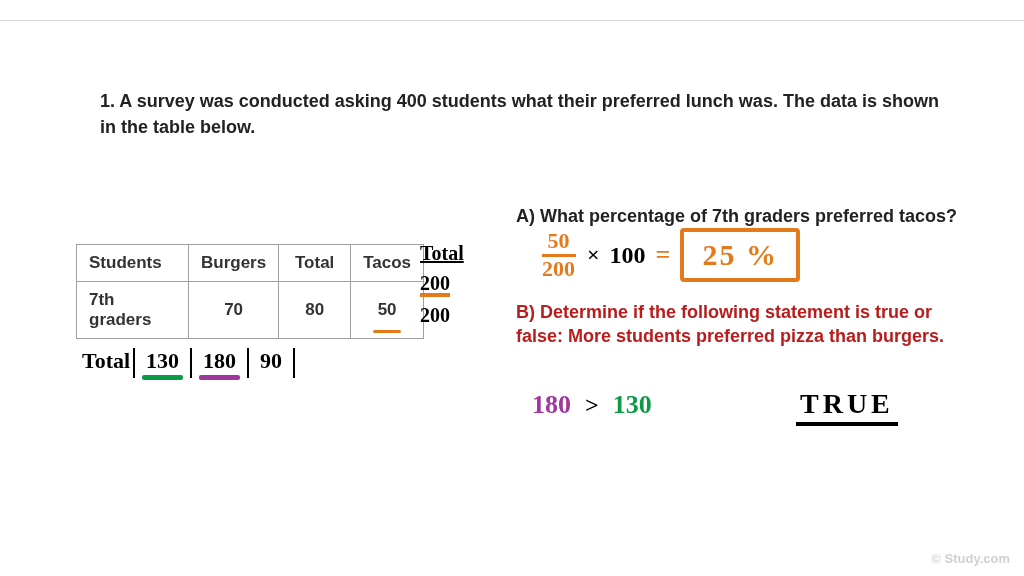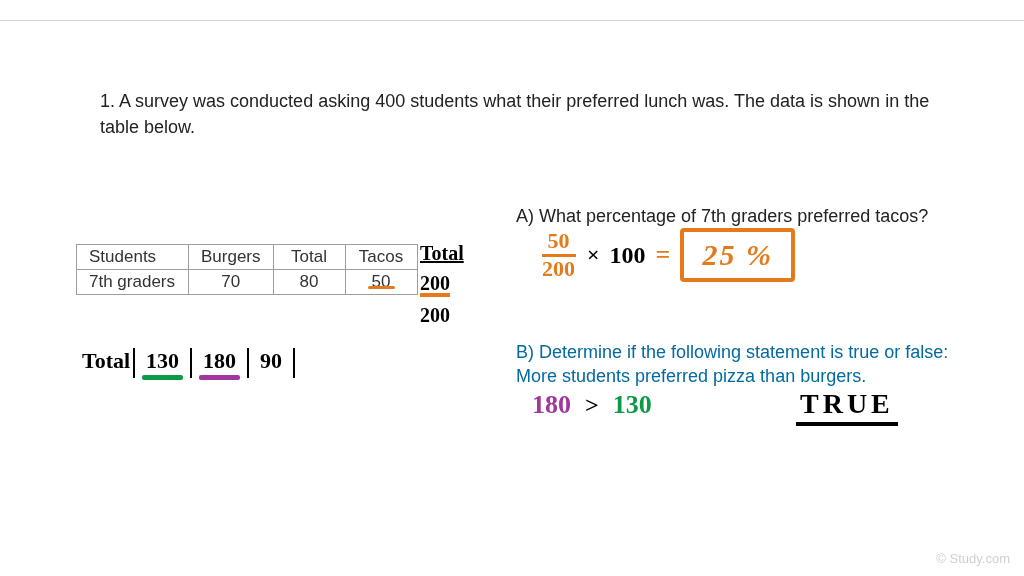--- a/index.html
+++ b/index.html
@@ -2,7 +2,7 @@
 <html><head>
 <meta charset="utf-8">
 <style>
-  * { margin: 0; padding: 0; box-sizing: border-box; }
+  * { margin: 0; padding: 0; box-sizing: border-box; font-weight: bold; }
   body {
     width: 1024px;
     height: 576px;

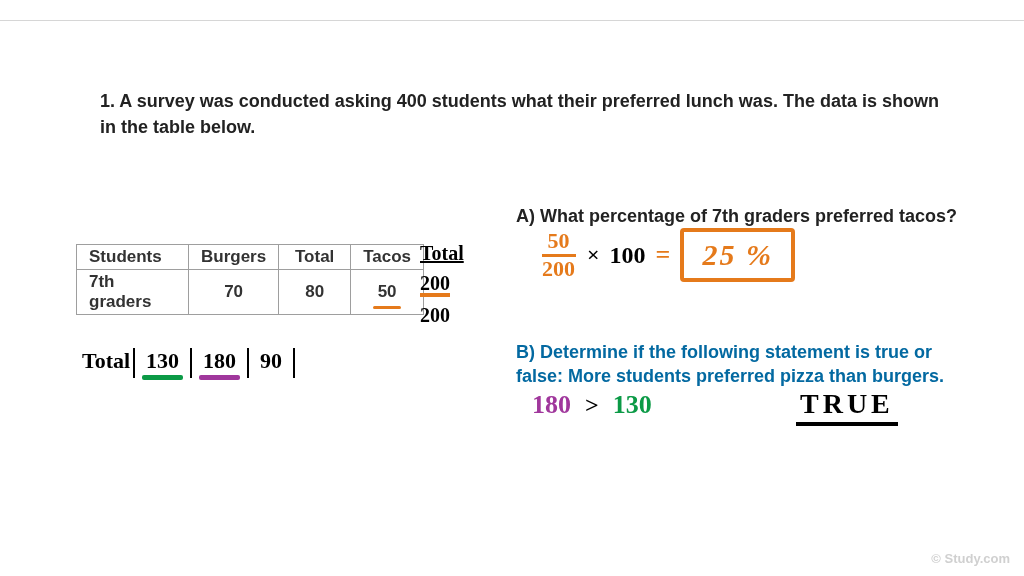--- a/index.html
+++ b/index.html
@@ -38,7 +38,7 @@
   }
   table.data td {
     border: 1px solid #9e9e9e;
-    padding: 2px 12px;
+    padding: 8px 12px;
     text-align: center;
     min-width: 72px;
     color: #333;

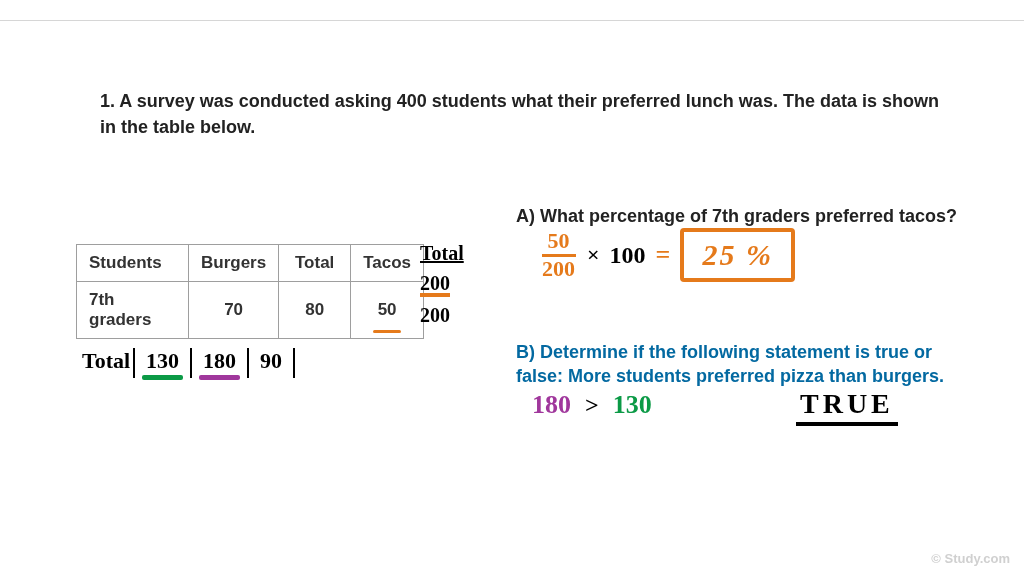--- a/index.html
+++ b/index.html
@@ -123,7 +123,6 @@
     color:#e57a1b;
     font-weight:bold;
     letter-spacing: 2px;
-    font-style: italic;
   }
   .workB {
     position: absolute;

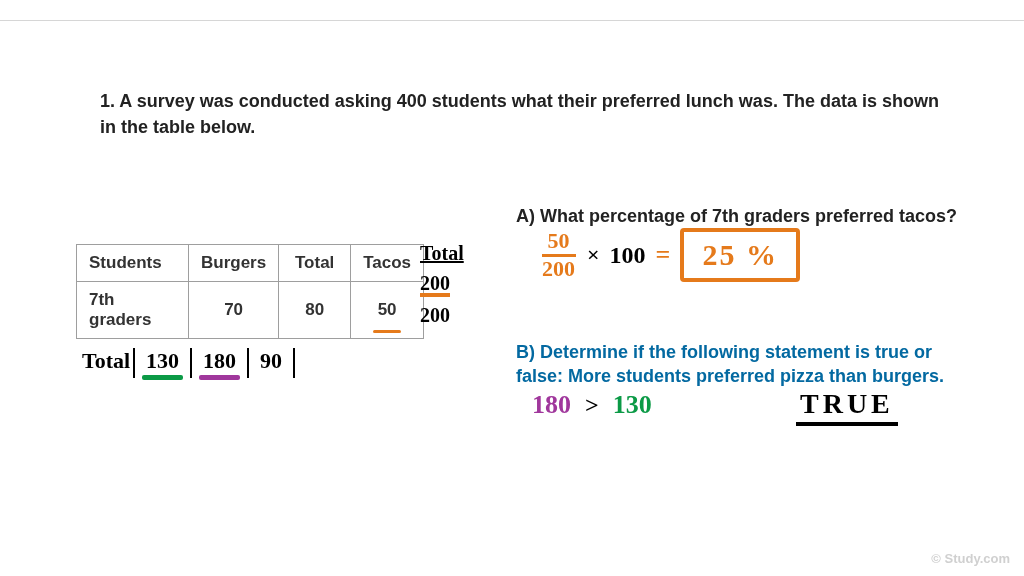--- a/index.html
+++ b/index.html
@@ -97,9 +97,8 @@
     top: 300px;
     width: 460px;
     font-size: 18px;
-    color: #0369a1;
+    color: #b91c1c;
     line-height: 1.35;
-    margin-top: 40px;
   }
   .workA {
     position: absolute;

